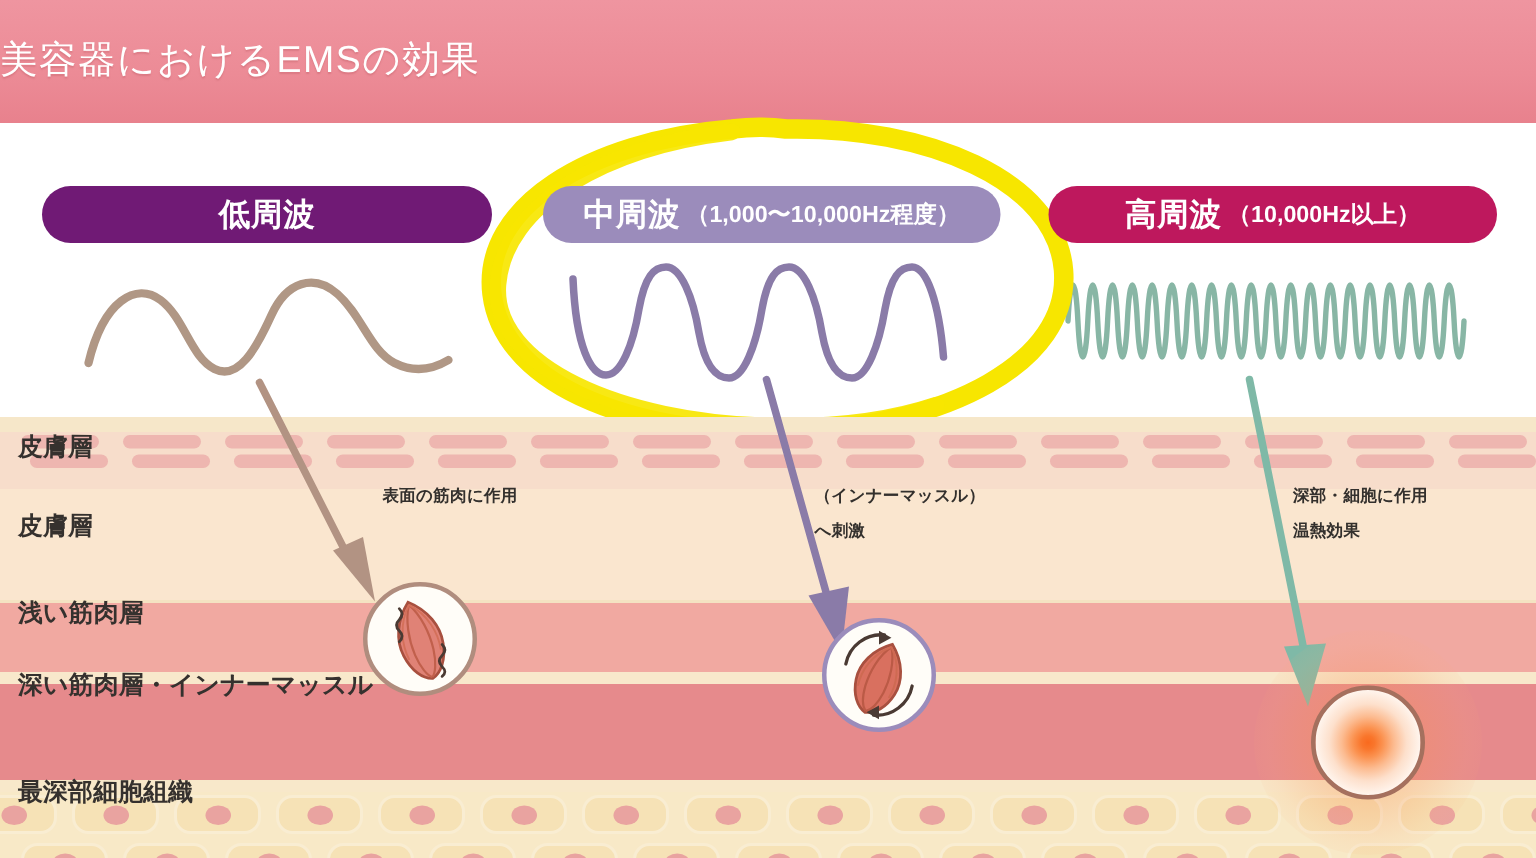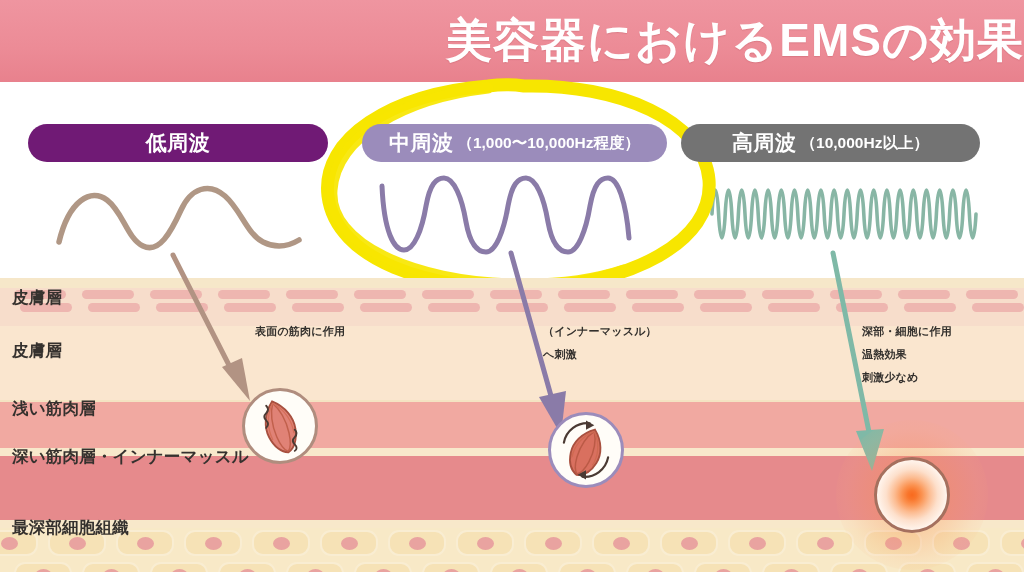--- a/index.html
+++ b/index.html
@@ -36,10 +36,10 @@
     position: absolute;
     left: 0; top: 14px;
     width: 1024px;
-    text-align: right;
+    text-align: left;
     color: #ffffff;
-    font-size: 46px;
-    font-weight: bold;
+    font-size: 25px;
+    font-weight: normal;
     letter-spacing: 1px;
     line-height: 52px;
     text-shadow: 0 1px 1px rgba(170,70,80,.25);

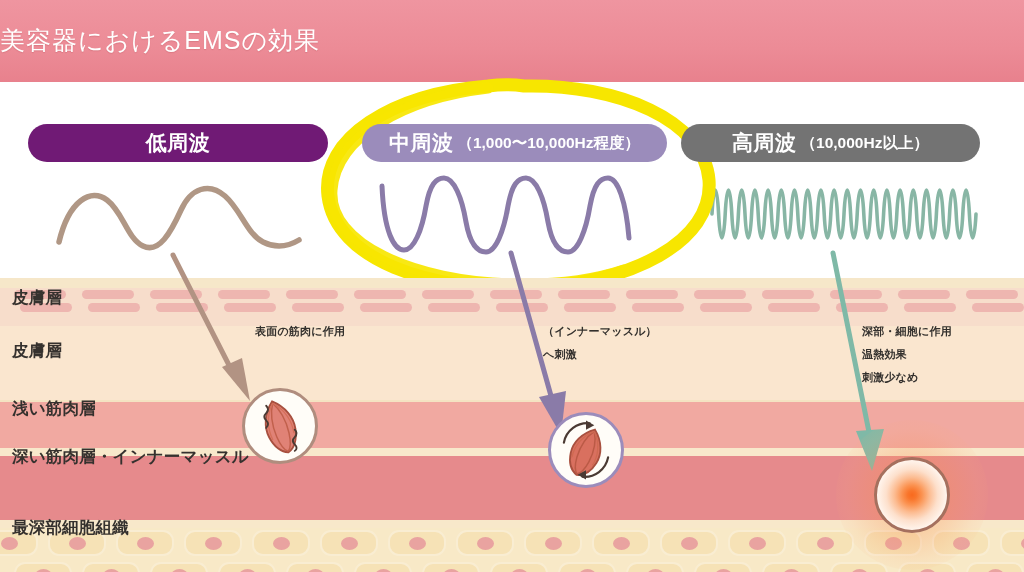--- a/index.html
+++ b/index.html
@@ -80,7 +80,7 @@
   }
   #badge-low  { left: 28px;  top: 124px; width: 300px; background: #701a75; }
   #badge-mid  { left: 362px; top: 124px; width: 305px; background: #9b8cbb; }
-  #badge-high { left: 681px; top: 124px; width: 299px; background: #737373; }
+  #badge-high { left: 699px; top: 124px; width: 299px; background: #be185d; }
 
   
   .highlight-svg {

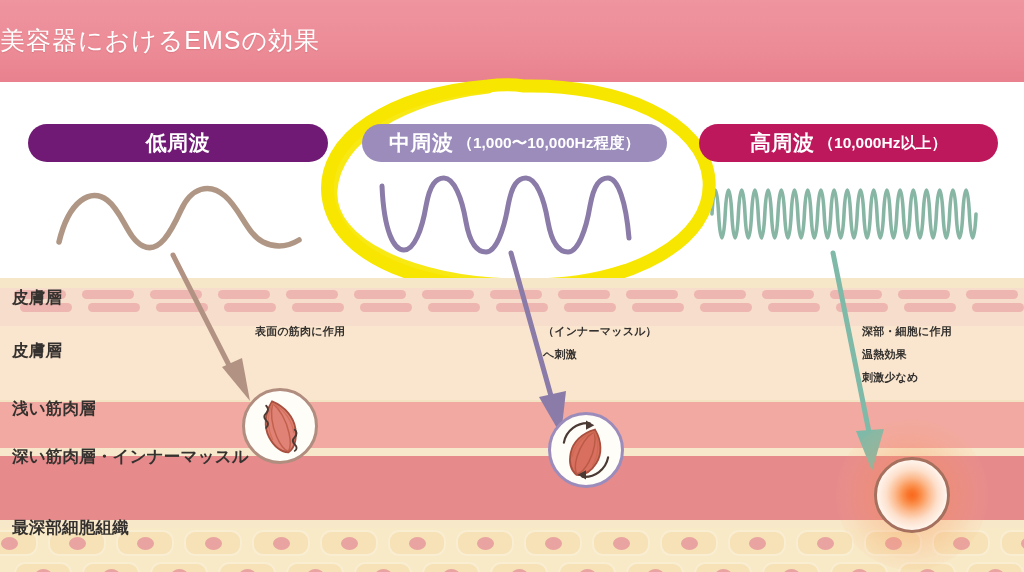--- a/index.html
+++ b/index.html
@@ -402,7 +402,6 @@
   <div class="note" id="note-high">
     <div>深部・細胞に作用</div>
     <div>温熱効果</div>
-    <div>刺激少なめ</div>
   </div>
 
   <div id="muscle-low" class="muscle-badge">

